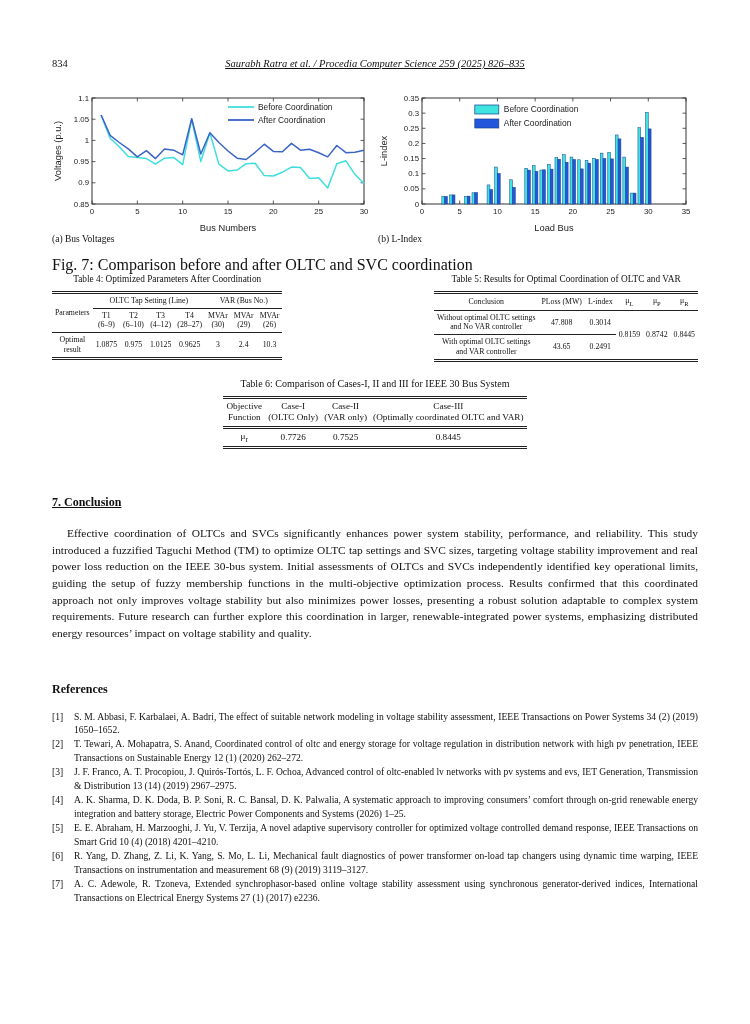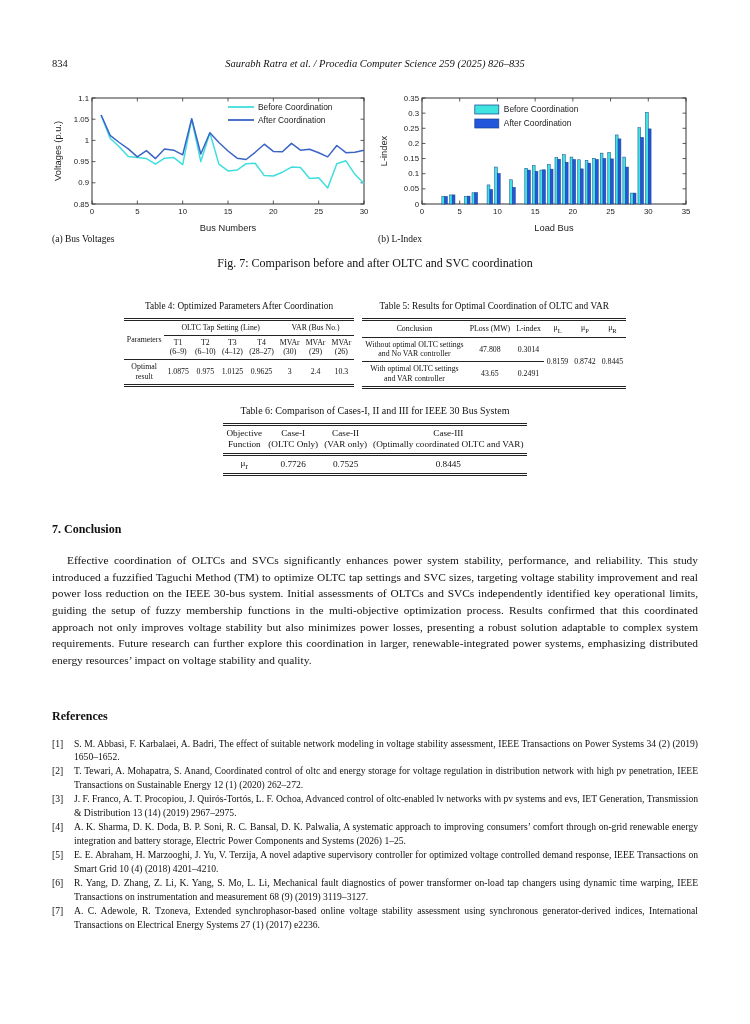--- a/index.html
+++ b/index.html
@@ -11,7 +11,7 @@
 
   .page-header { display:flex; align-items:center; margin-top:58px; font-size:10.5px; }
   .page-num { width:70px; text-align:left; }
-  .running-title { flex:1; text-align:center; font-style:italic; padding-right:70px; }
+  .running-title { flex:1; text-align:center; font-style:italic; padding-right:70px;text-decoration:underline; }
 
   .figure-row { display:flex; justify-content:center; gap:6px; margin-top:22px; }
   .chart-wrap { width:320px; }

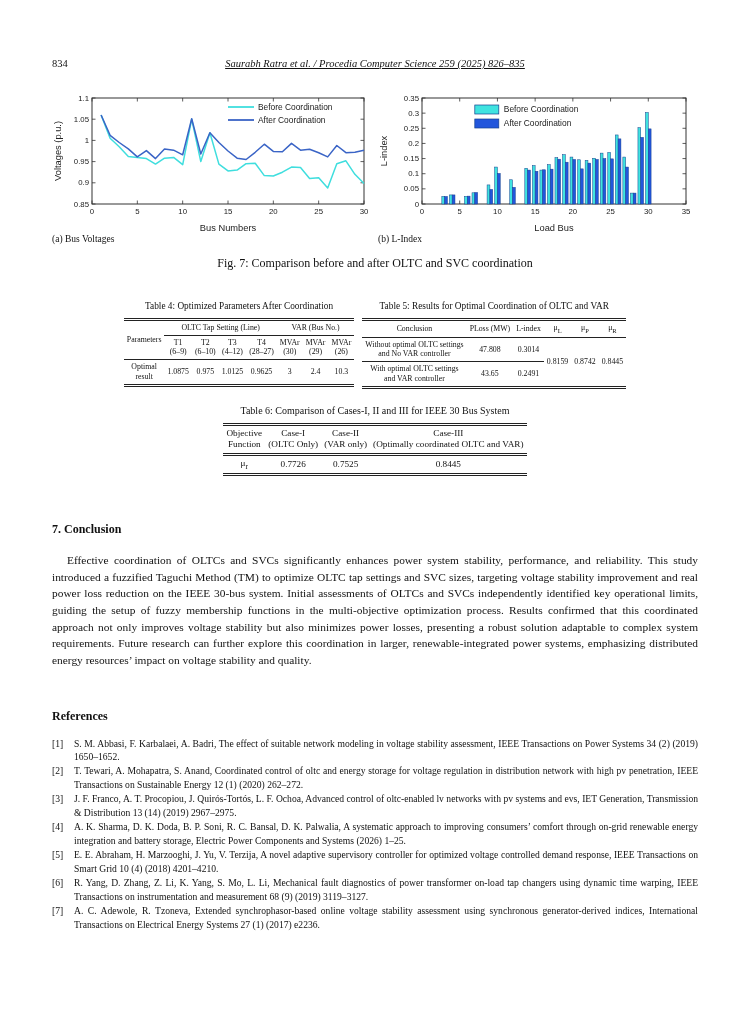--- a/index.html
+++ b/index.html
@@ -18,7 +18,7 @@
   svg { display:block; }
   svg text { font-family:"Liberation Sans", sans-serif; }
   .sub-caption { text-align:left; font-size:9.5px; margin-top:1px; }
-  .fig-caption { text-align:center; font-size:12px; margin-top:12px; }
+  .fig-caption { font-size:16px; margin-top:12px; }
 
   .tables-row { display:flex; gap:8px; margin-top:30px; align-items:flex-start; justify-content:center; }
   .table-title { text-align:center; font-size:9.3px; margin-bottom:7px; }

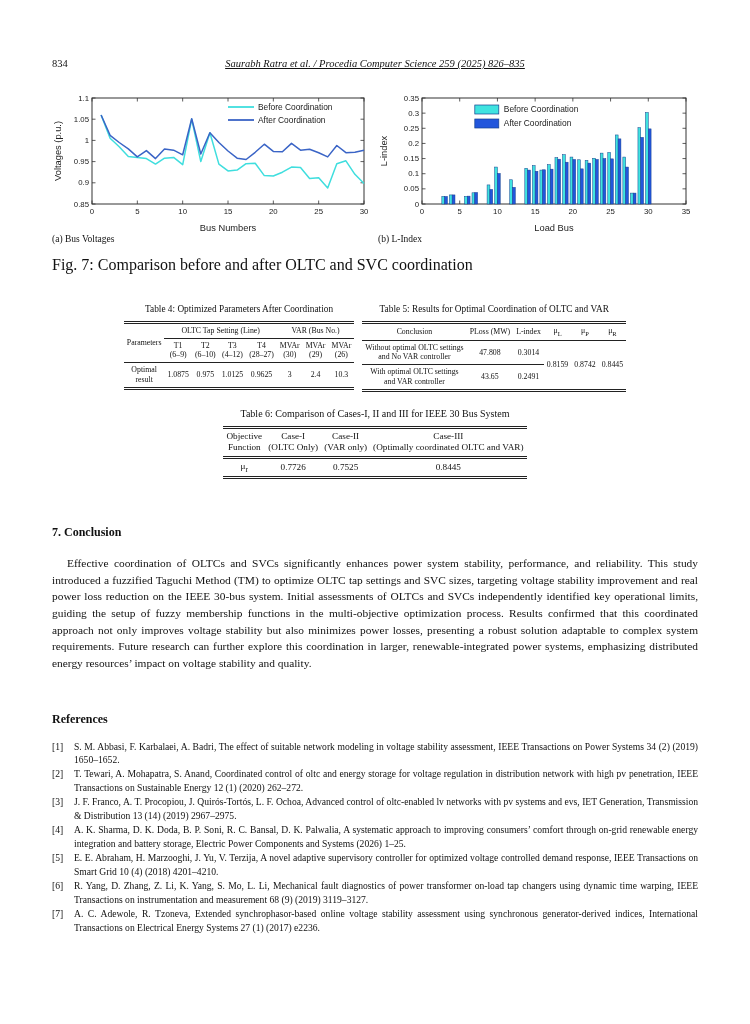--- a/index.html
+++ b/index.html
@@ -20,7 +20,7 @@
   .sub-caption { text-align:left; font-size:9.5px; margin-top:1px; }
   .fig-caption { font-size:16px; margin-top:12px; }
 
-  .tables-row { display:flex; gap:8px; margin-top:30px; align-items:flex-start; justify-content:center; }
+  .tables-row { display:flex; gap:8px; align-items:flex-start; justify-content:space-between; }
   .table-title { text-align:center; font-size:9.3px; margin-bottom:7px; }
   table { border-collapse:collapse; color:#111; margin:0 auto; }
   table.booktabs { border-top:3px double #222; border-bottom:3px double #222; }

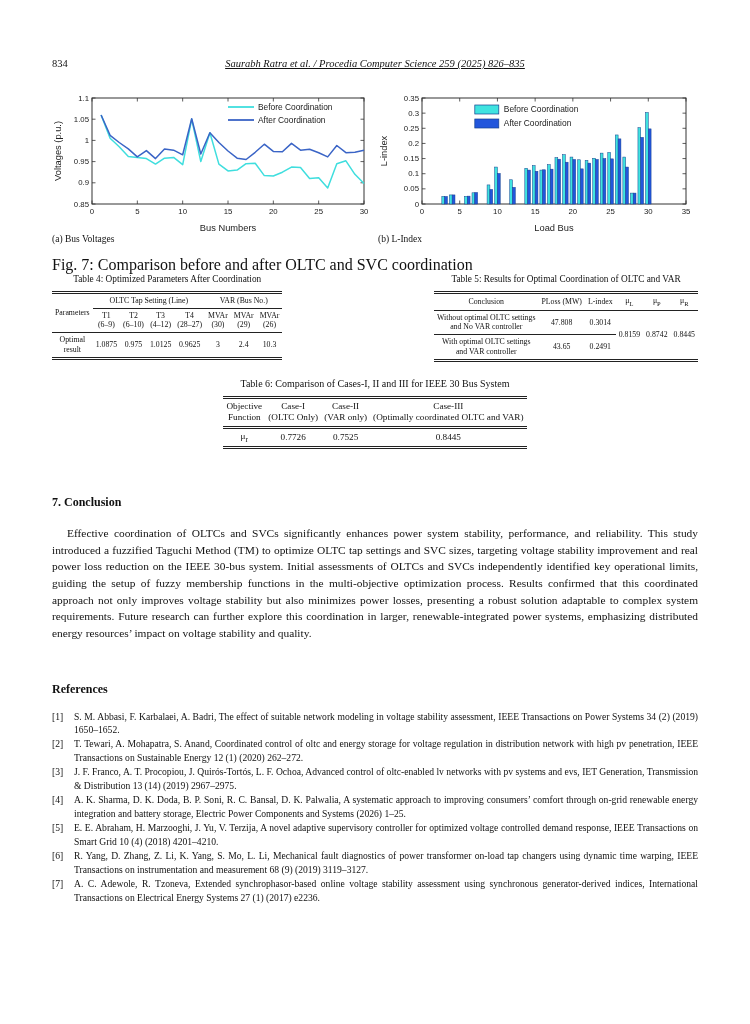--- a/index.html
+++ b/index.html
@@ -34,7 +34,7 @@
   .it { }
   .t6-block { margin-top:16px; }
 
-  .section-heading { font-size:12px; font-weight:bold; margin-top:46px; }
+  .section-heading { font-size:12px; font-weight:bold; margin-top:46px;text-decoration:underline; }
   .body-par {
     margin-top:15px; font-size:11.4px; line-height:1.46; text-align:justify;
     text-indent:15px;

